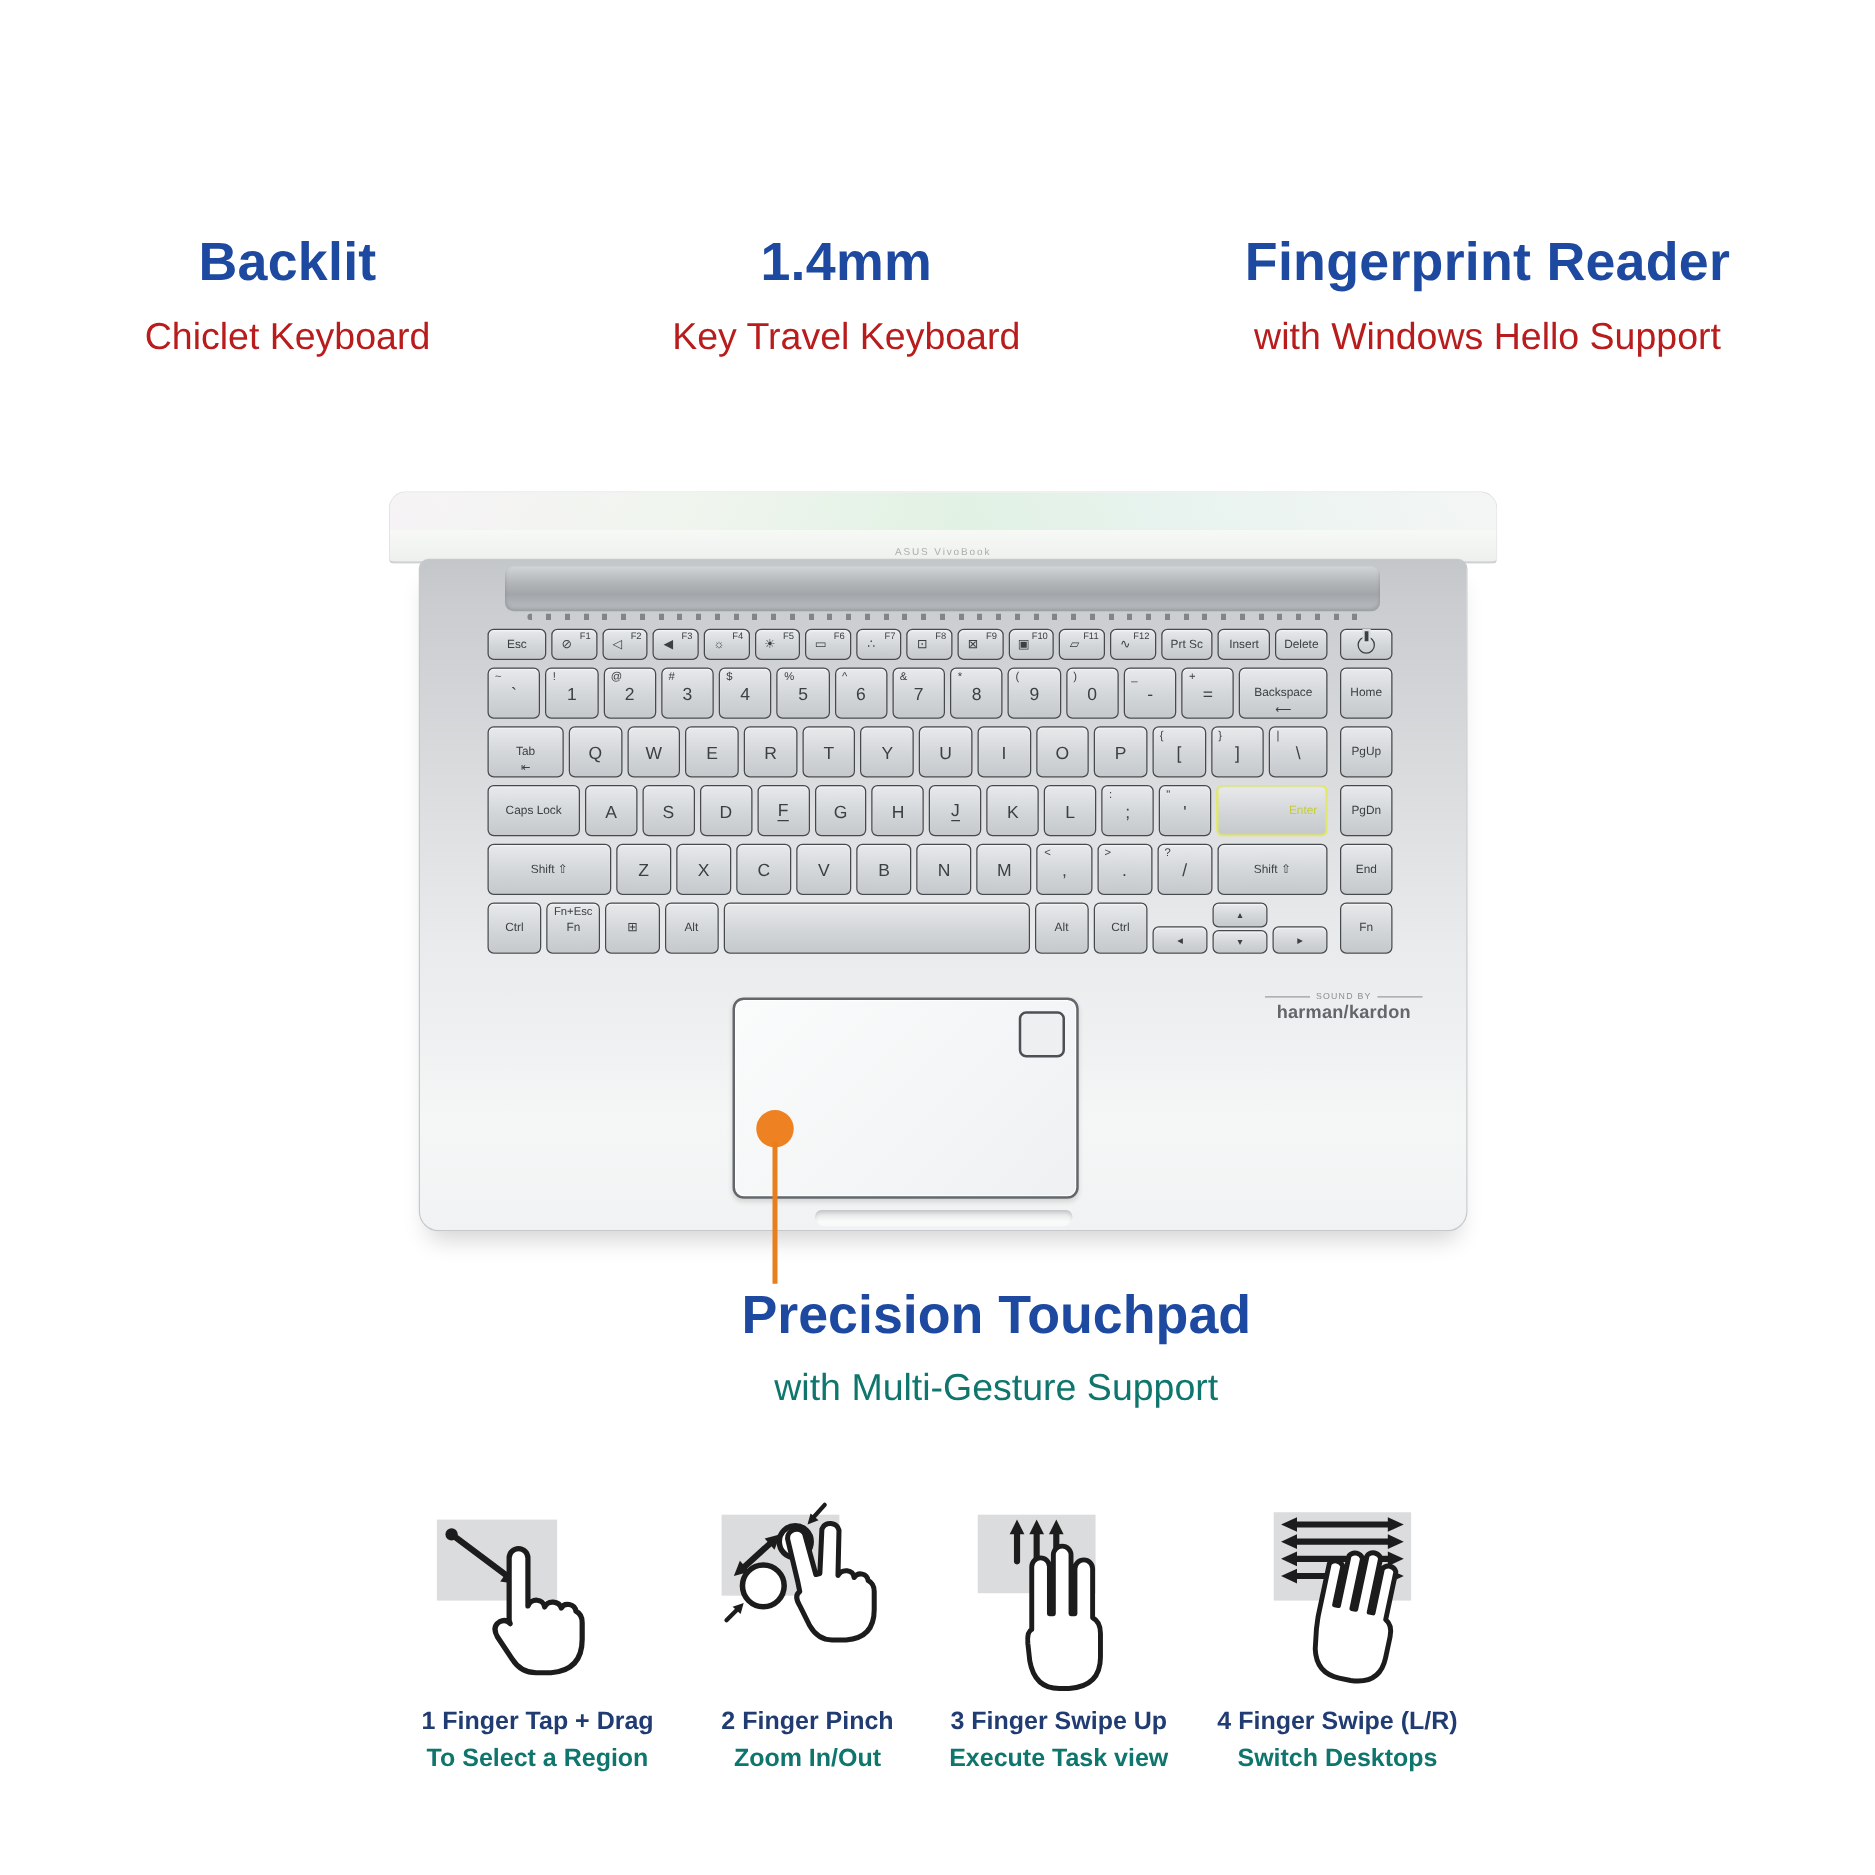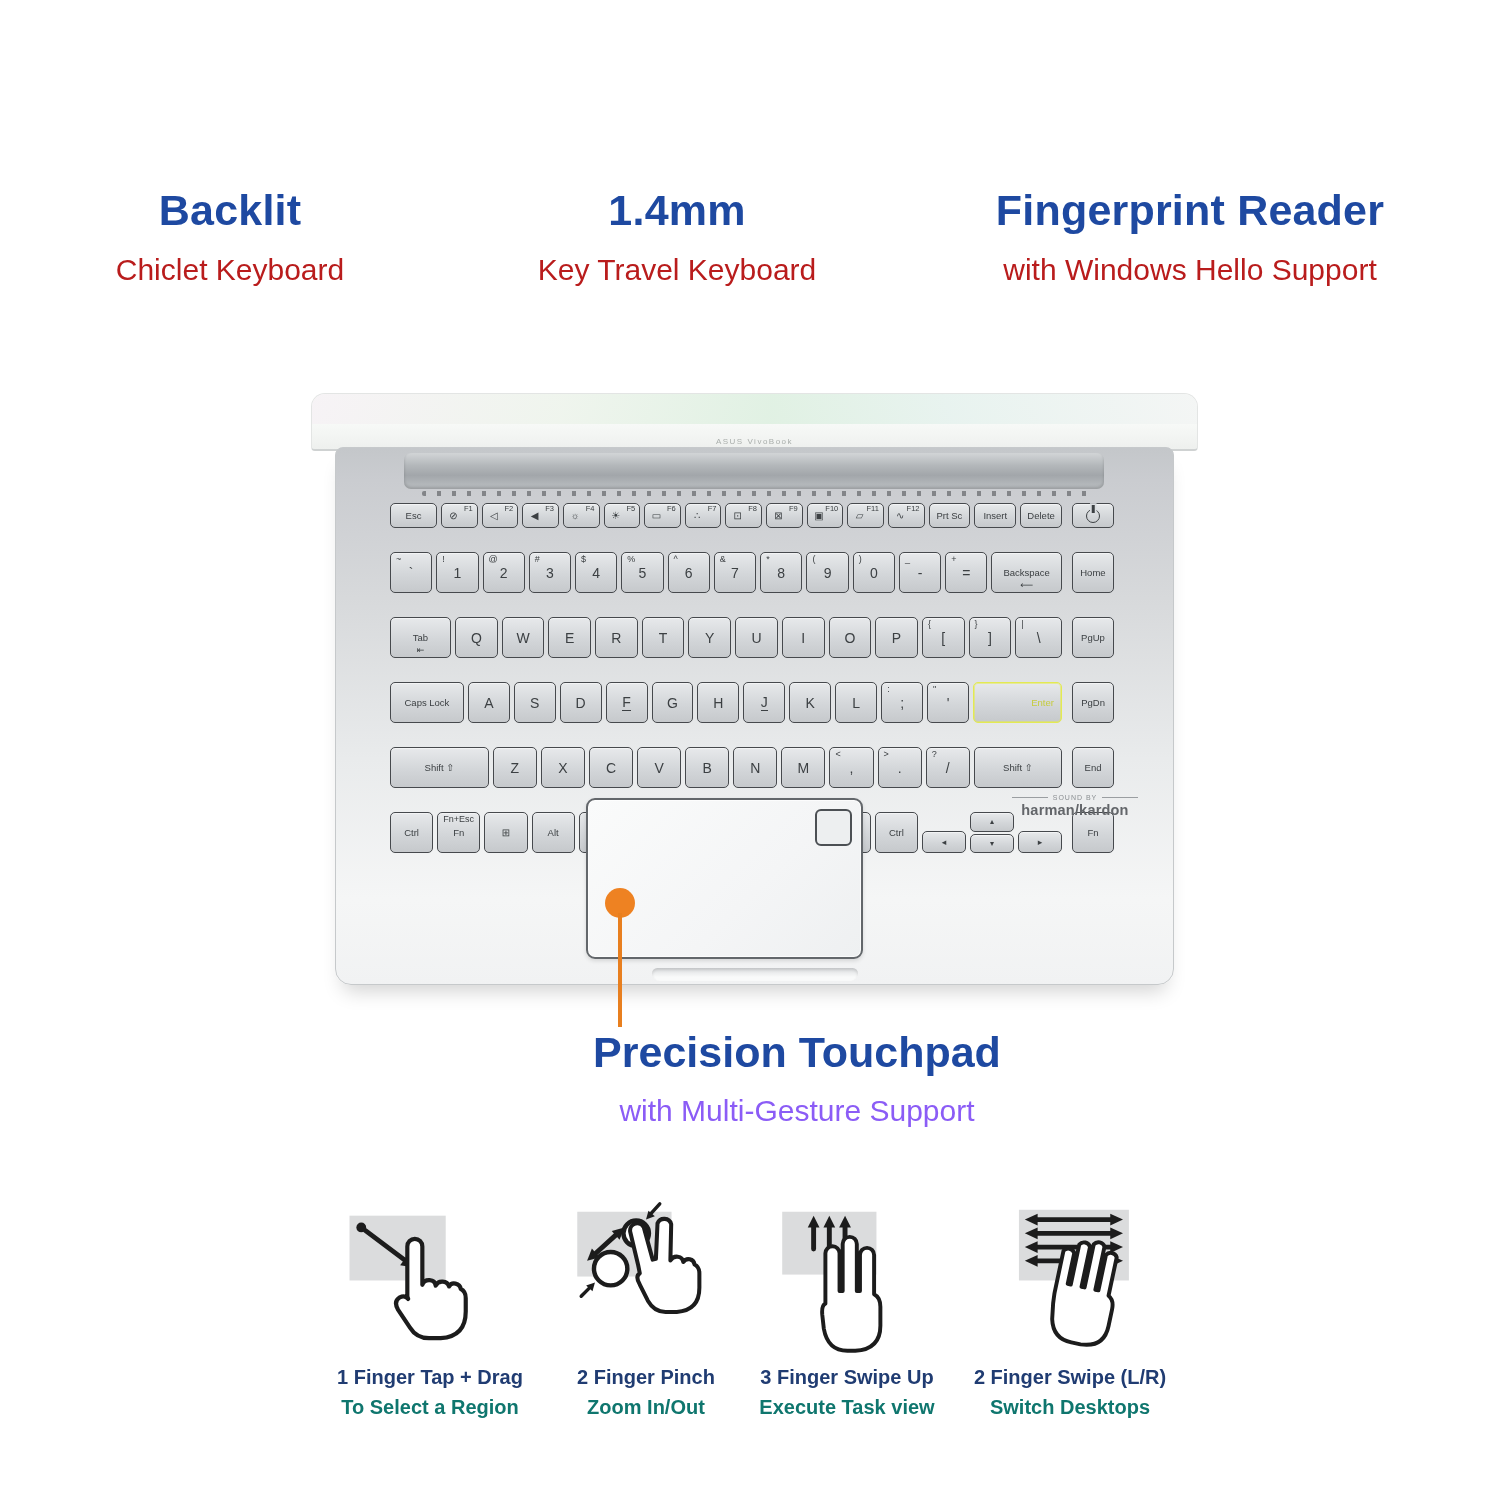--- a/index.html
+++ b/index.html
@@ -30,7 +30,7 @@
           background:repeating-linear-gradient(90deg,rgba(70,73,76,.55) 0 4px,transparent 4px 15px);}
 
   
-  .kb{position:absolute;left:54px;top:55px;width:724px;display:flex;flex-direction:column;gap:24px;}
+  .kb{position:absolute;left:54px;top:55px;width:724px;display:flex;flex-direction:column;gap:6px;}
   .krow{display:flex;gap:4px;height:41px;}
   .krow.fnrow{height:25px;}
   .key{flex:1 1 0%;position:relative;min-width:0;display:flex;align-items:center;justify-content:center;

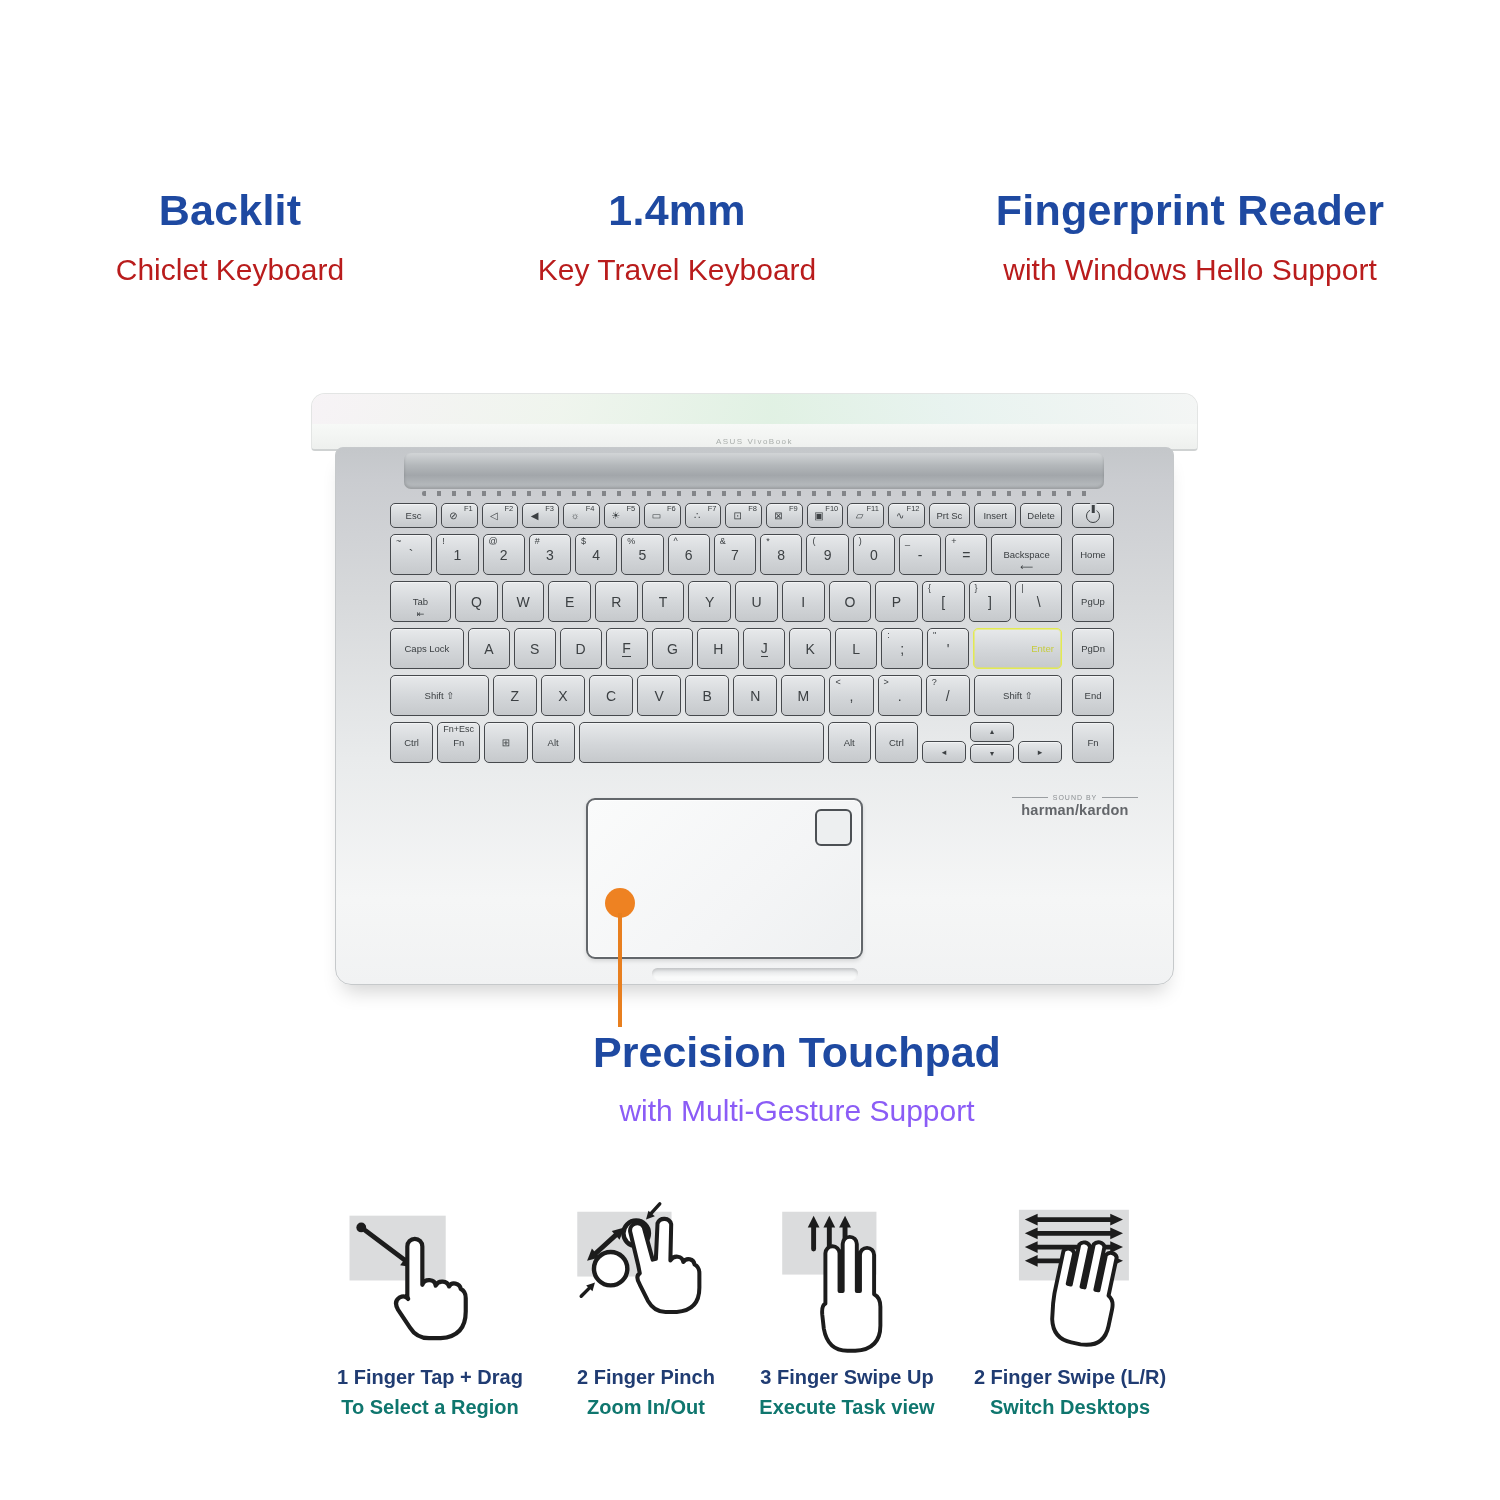--- a/index.html
+++ b/index.html
@@ -75,7 +75,7 @@
   .orange-line{position:absolute;left:618px;top:913px;width:4px;height:114px;background:#e87f1f;}
   .tp-callout{position:absolute;left:797px;top:1028px;transform:translateX(-50%);text-align:center;white-space:nowrap;}
   .tp-title{font-size:43px;font-weight:bold;color:#1e49a1;}
-  .tp-sub{margin-top:17px;font-size:30px;color:#8b5cf6;}
+  .tp-sub{margin-top:17px;font-size:30px;color:#0f766e;}
 
   
   .gesture{position:absolute;top:1198px;transform:translateX(-50%);width:236px;text-align:center;}

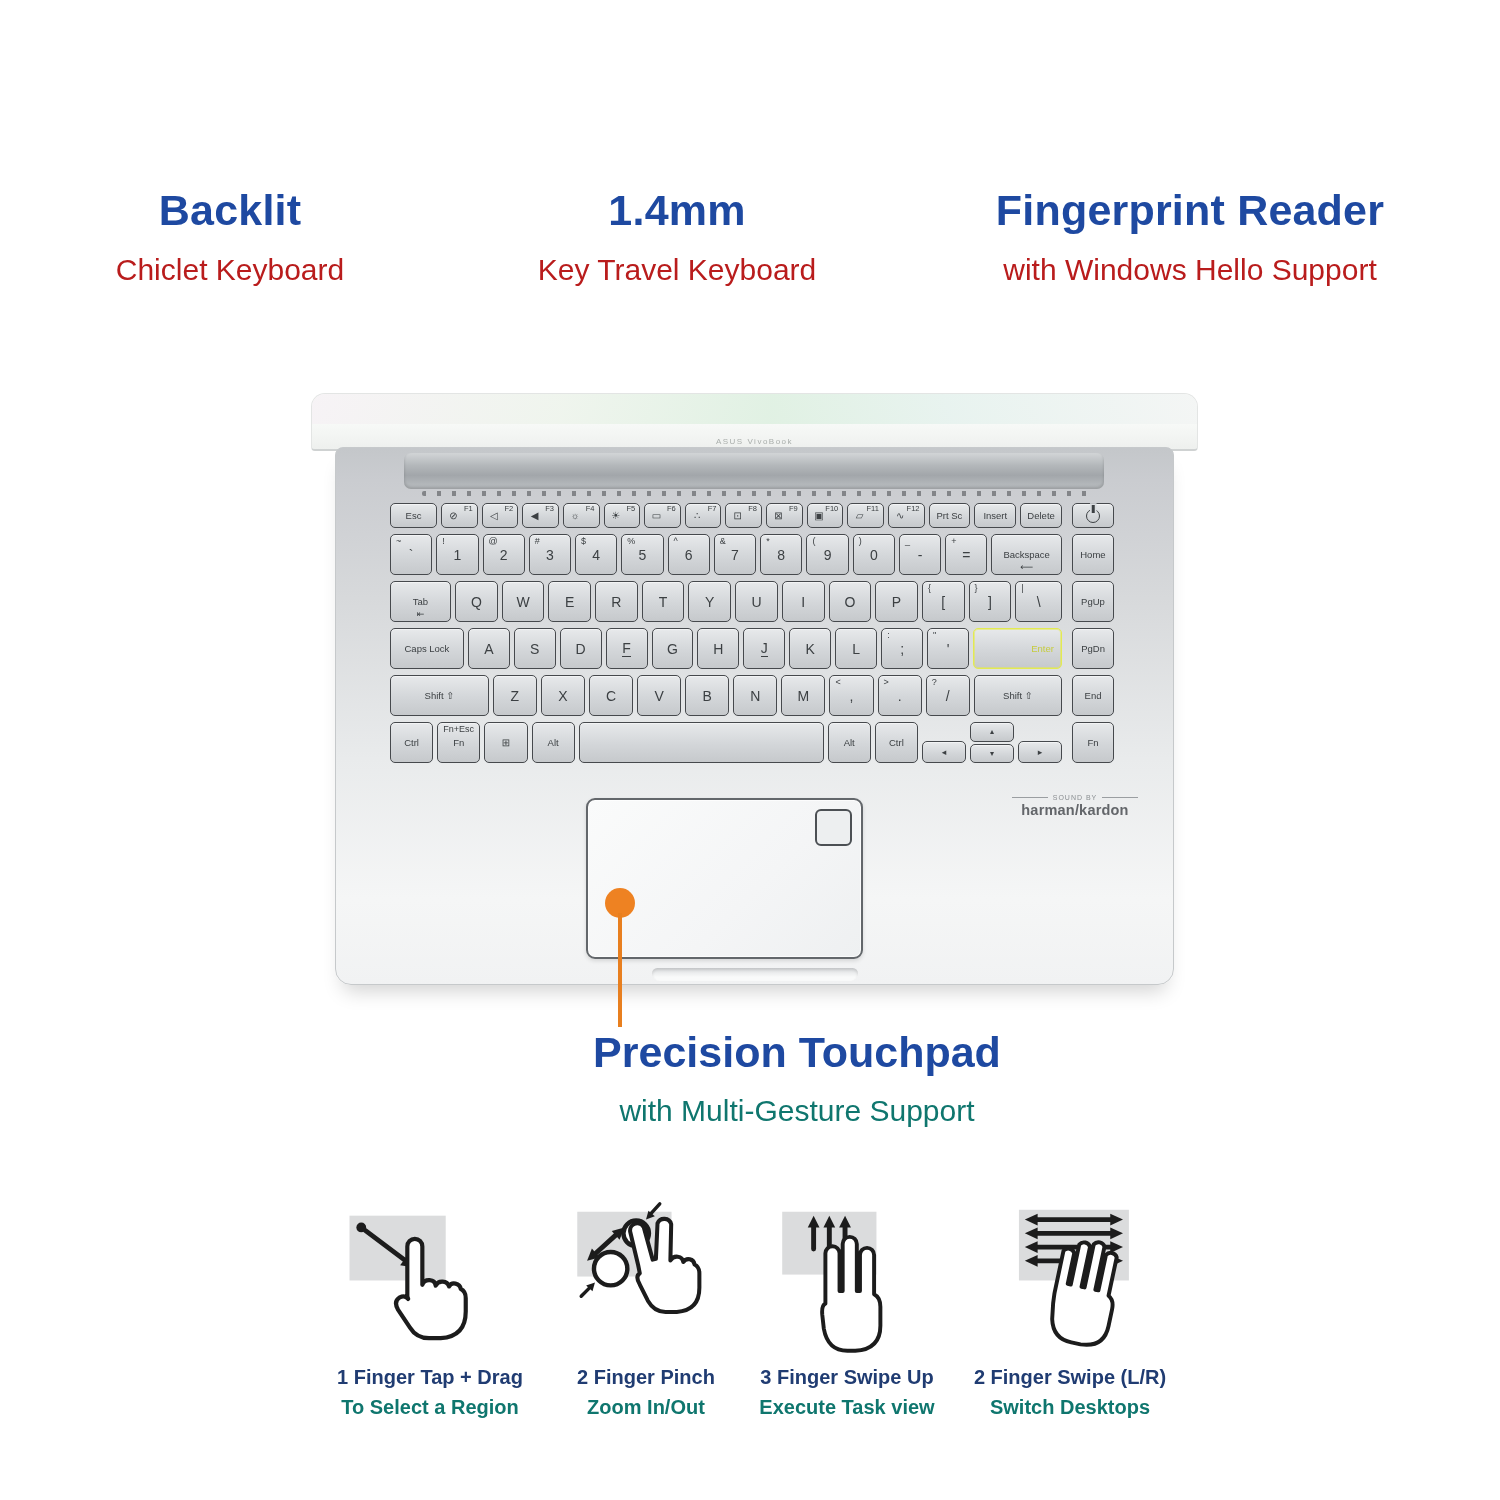--- a/index.html
+++ b/index.html
@@ -504,7 +504,7 @@
         <path class="ghand" d="M26 84 L26 30 A8 8 0 0 1 40 30 L40 70 L44 70 L44 18 A8 8 0 0 1 58 18 L58 70 L62 70 L62 14 A8 8 0 0 1 76 14 L76 70 L80 70 L80 24 A8 8 0 0 1 94 24 L94 74 Q102 78 102 90 L102 112 Q102 140 72 142 L60 142 Q36 142 30 118 L27 98 Q26 86 26 84 Z"></path>
       </g>
     </svg>
-    <div class="g-title">2 Finger Swipe (L/R)</div>
+    <div class="g-title">4 Finger Swipe (L/R)</div>
     <div class="g-sub">Switch Desktops</div>
   </div>
 

